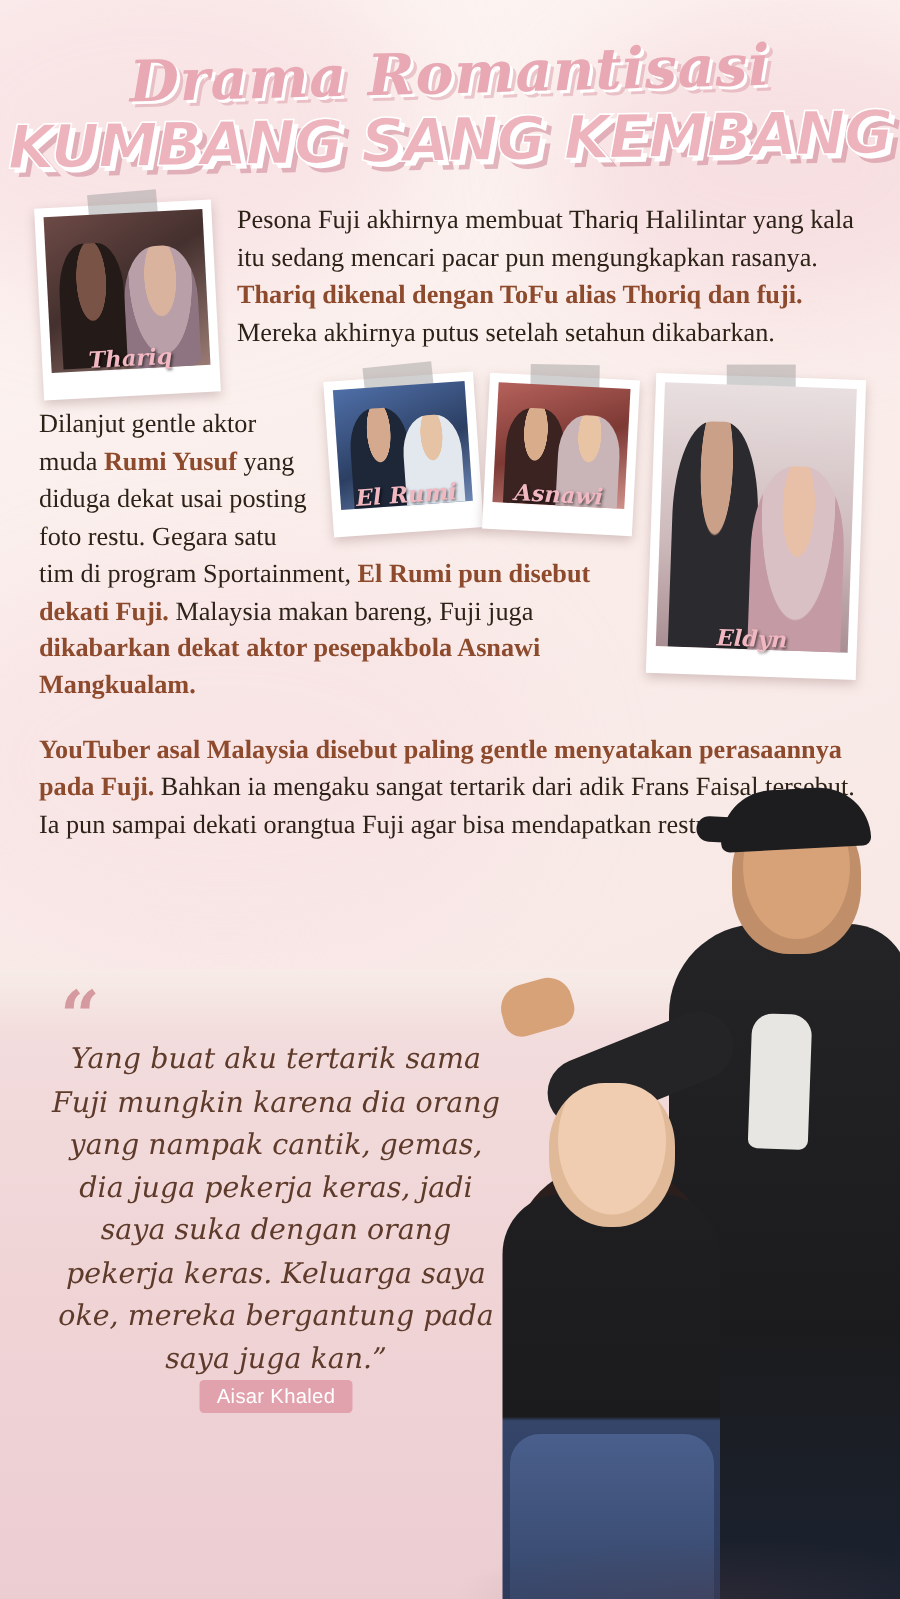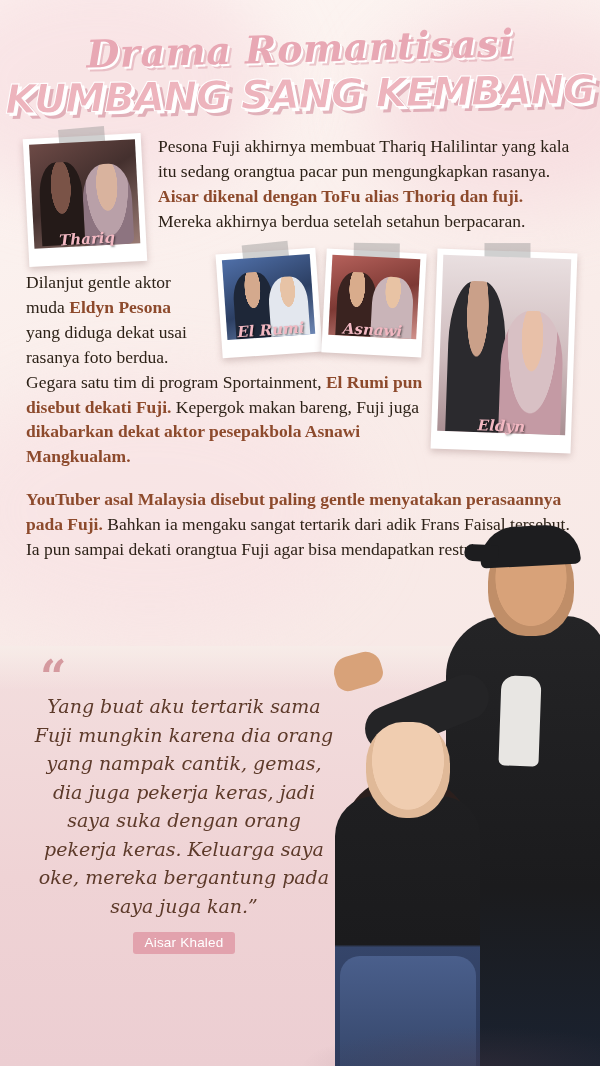--- a/index.html
+++ b/index.html
@@ -397,7 +397,7 @@
       </div>
     </div>
     <p class="para">
-      <span>Pesona Fuji akhirnya membuat Thariq Halilintar yang kala itu sedang orangtua pacar pun mengungkapkan rasanya. </span><span class="hl">Aisar dikenal dengan ToFu alias Thoriq dan fuji.</span><span> Mereka akhirnya berdua setelah setahun berpacaran.</span>
+      <span>Pesona Fuji akhirnya membuat Thariq Halilintar yang kala itu sedang mencari pacar pun mengungkapkan rasanya. </span><span class="hl">Aisar dikenal dengan ToFu alias Thoriq dan fuji.</span><span> Mereka akhirnya berdua setelah setahun berpacaran.</span>
     </p>
 
     <div class="float-right-photo">

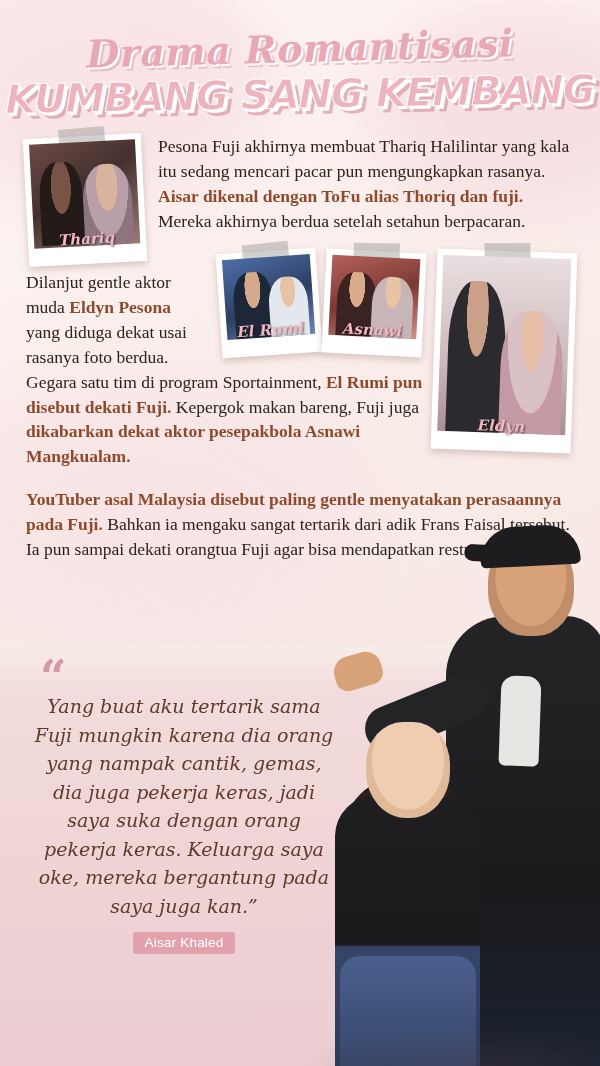--- a/index.html
+++ b/index.html
@@ -397,7 +397,7 @@
       </div>
     </div>
     <p class="para">
-      <span>Pesona Fuji akhirnya membuat Thariq Halilintar yang kala itu sedang mencari pacar pun mengungkapkan rasanya. </span><span class="hl">Aisar dikenal dengan ToFu alias Thoriq dan fuji.</span><span> Mereka akhirnya berdua setelah setahun berpacaran.</span>
+      <span>Pesona Fuji akhirnya membuat Thariq Halilintar yang kala itu sedang mencari pacar pun mengungkapkan rasanya. </span><span class="hl">Thariq dikenal dengan ToFu alias Thoriq dan fuji.</span><span> Mereka akhirnya berdua setelah setahun berpacaran.</span>
     </p>
 
     <div class="float-right-photo">

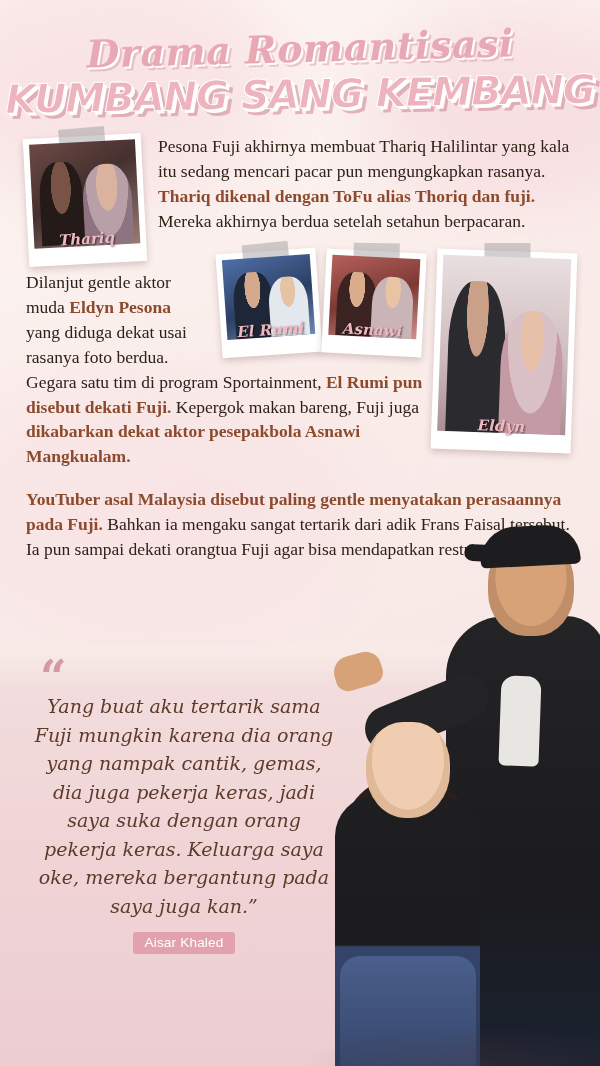--- a/index.html
+++ b/index.html
@@ -397,7 +397,7 @@
       </div>
     </div>
     <p class="para">
-      <span>Pesona Fuji akhirnya membuat Thariq Halilintar yang kala itu sedang mencari pacar pun mengungkapkan rasanya. </span><span class="hl">Thariq dikenal dengan ToFu alias Thoriq dan fuji.</span><span> Mereka akhirnya berdua setelah setahun berpacaran.</span>
+      <span>Pesona Fuji akhirnya membuat Thariq Halilintar yang kala itu sedang mencari pacar pun mengungkapkan rasanya. </span><span class="hl">Thariq dikenal dengan ToFu alias Thoriq dan fuji.</span><span> Mereka akhirnya putus setelah setahun dikabarkan.</span>
     </p>
 
     <div class="float-right-photo">

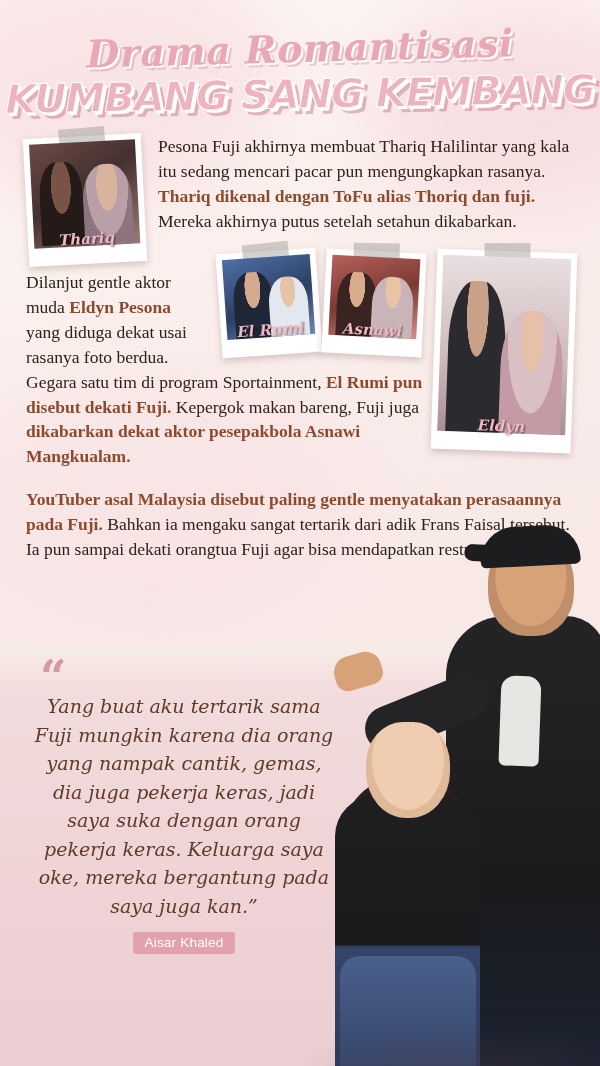--- a/index.html
+++ b/index.html
@@ -422,7 +422,7 @@
       </div>
     </div>
     <p class="para">
-      <span>Dilanjut gentle aktor muda </span><span class="hl">Eldyn Pesona</span><span> yang diduga dekat usai rasanya foto berdua. Gegara satu tim di program </span><span class="ital">Sportainment</span><span>, </span><span class="hl">El Rumi pun disebut dekati Fuji.</span><span> Kepergok makan bareng, Fuji juga </span><span class="hl">dikabarkan dekat aktor pesepakbola Asnawi Mangkualam.</span>
+      <span>Dilanjut gentle aktor muda </span><span class="hl">Rumi Yusuf</span><span> yang diduga dekat usai rasanya foto berdua. Gegara satu tim di program </span><span class="ital">Sportainment</span><span>, </span><span class="hl">El Rumi pun disebut dekati Fuji.</span><span> Kepergok makan bareng, Fuji juga </span><span class="hl">dikabarkan dekat aktor pesepakbola Asnawi Mangkualam.</span>
     </p>
 
     <p class="para">

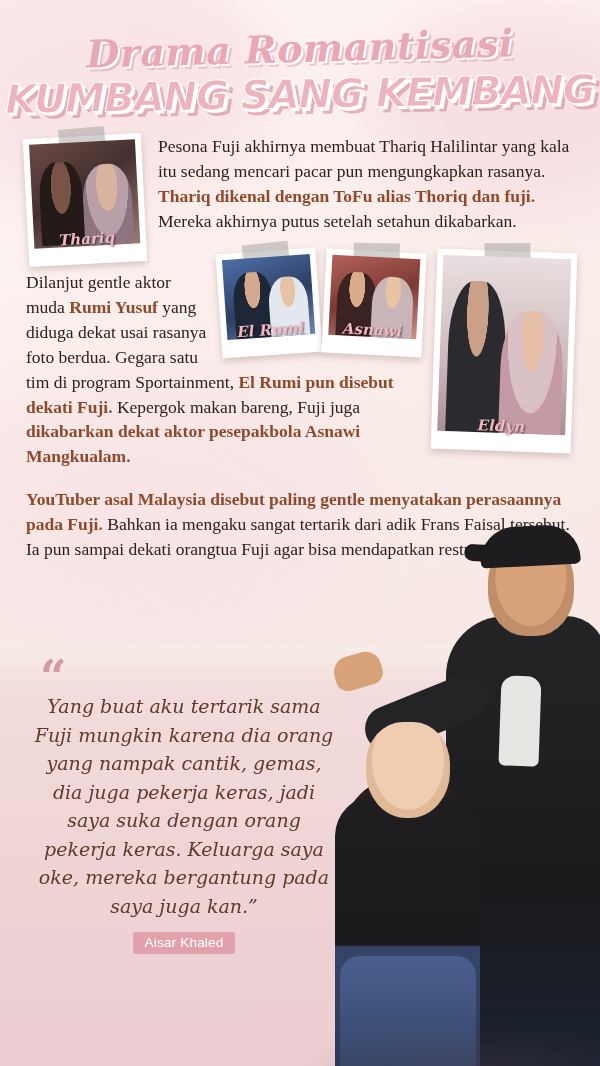--- a/index.html
+++ b/index.html
@@ -422,7 +422,7 @@
       </div>
     </div>
     <p class="para">
-      <span>Dilanjut gentle aktor muda </span><span class="hl">Rumi Yusuf</span><span> yang diduga dekat usai rasanya foto berdua. Gegara satu tim di program </span><span class="ital">Sportainment</span><span>, </span><span class="hl">El Rumi pun disebut dekati Fuji.</span><span> Kepergok makan bareng, Fuji juga </span><span class="hl">dikabarkan dekat aktor pesepakbola Asnawi Mangkualam.</span>
+      <span>Dilanjut gentle aktor muda </span><span class="hl">Rumi Yusuf</span><span> yang diduga dekat usai posting foto restu. Gegara satu tim di program </span><span class="ital">Sportainment</span><span>, </span><span class="hl">El Rumi pun disebut dekati Fuji.</span><span> Kepergok makan bareng, Fuji juga </span><span class="hl">dikabarkan dekat aktor pesepakbola Asnawi Mangkualam.</span>
     </p>
 
     <p class="para">

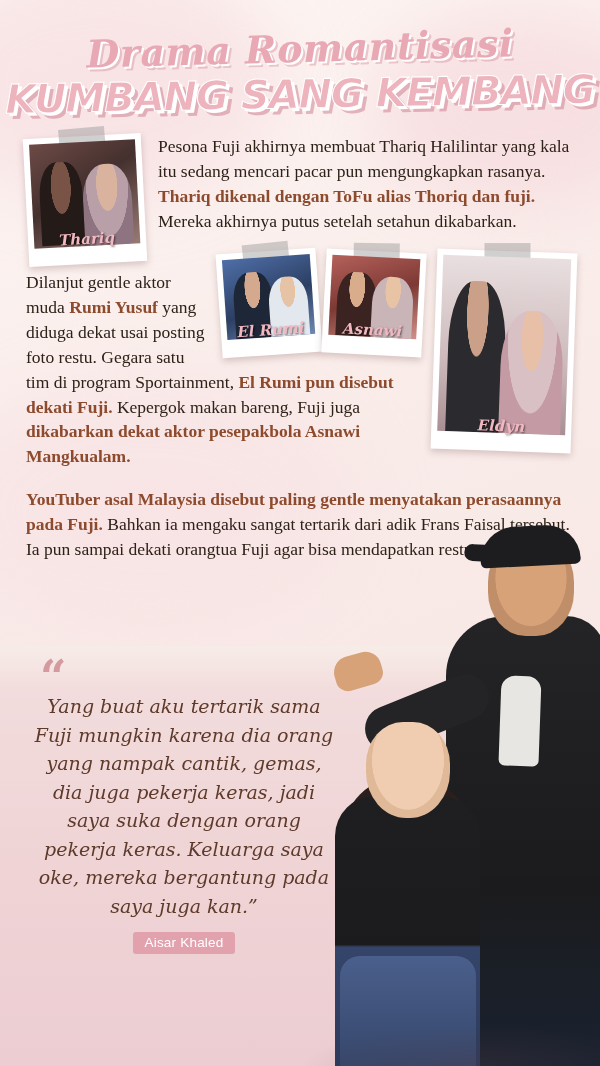--- a/index.html
+++ b/index.html
@@ -422,7 +422,7 @@
       </div>
     </div>
     <p class="para">
-      <span>Dilanjut gentle aktor muda </span><span class="hl">Rumi Yusuf</span><span> yang diduga dekat usai posting foto restu. Gegara satu tim di program </span><span class="ital">Sportainment</span><span>, </span><span class="hl">El Rumi pun disebut dekati Fuji.</span><span> Kepergok makan bareng, Fuji juga </span><span class="hl">dikabarkan dekat aktor pesepakbola Asnawi Mangkualam.</span>
+      <span>Dilanjut gentle aktor muda </span><span class="hl">Rumi Yusuf</span><span> yang diduga dekat usai posting foto restu. Gegara satu tim di program </span><span class="ital">Sportainment</span><span>, </span><span class="hl">El Rumi pun disebut dekati Fuji.</span><span> Malaysia makan bareng, Fuji juga </span><span class="hl">dikabarkan dekat aktor pesepakbola Asnawi Mangkualam.</span>
     </p>
 
     <p class="para">

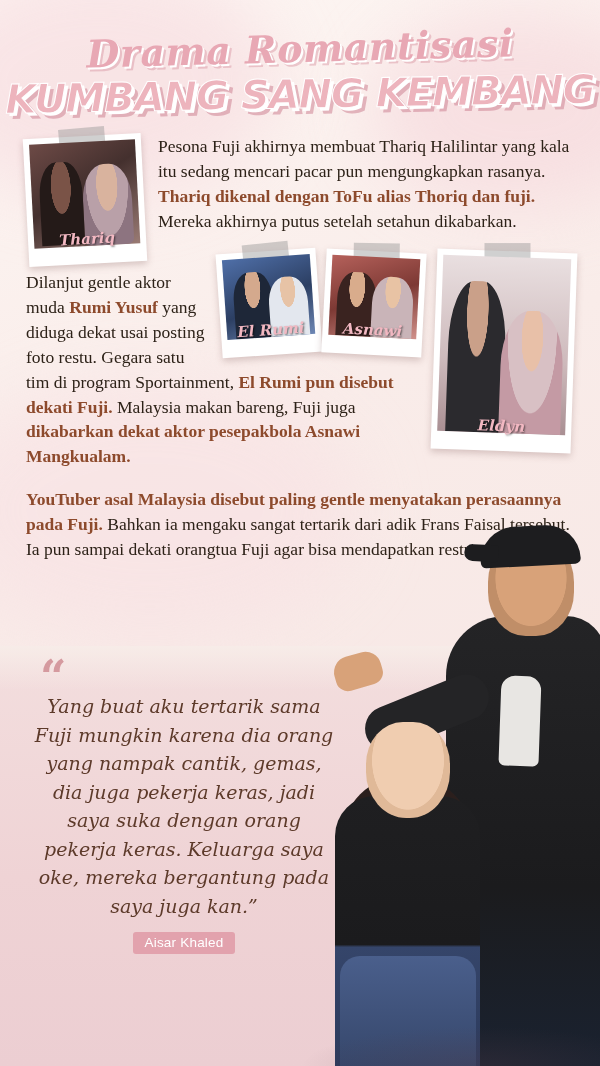--- a/index.html
+++ b/index.html
@@ -276,7 +276,6 @@
   }
   .quote-author {
     display: inline-block;
-    margin-top: 12px;
     background: #e2a2ad;
     color: #ffffff;
     font-family: "Liberation Sans", sans-serif;

